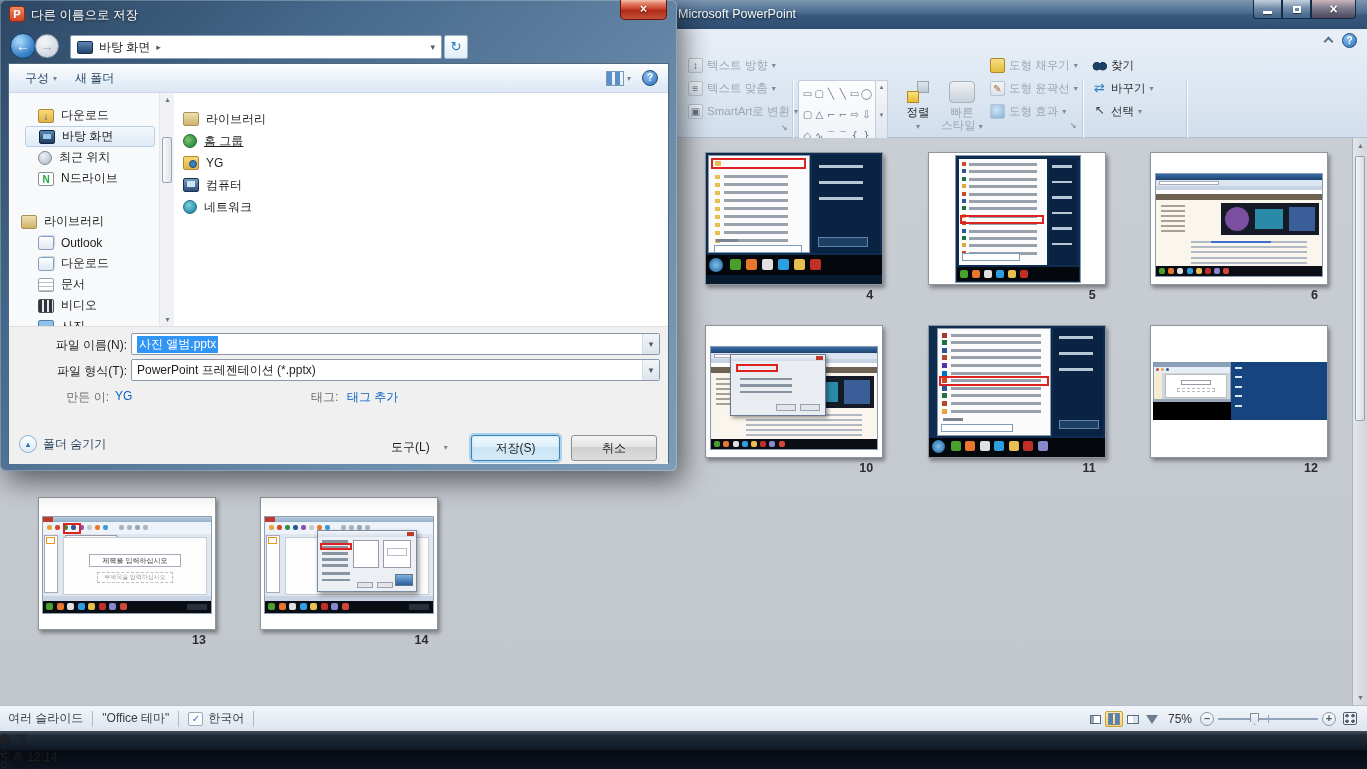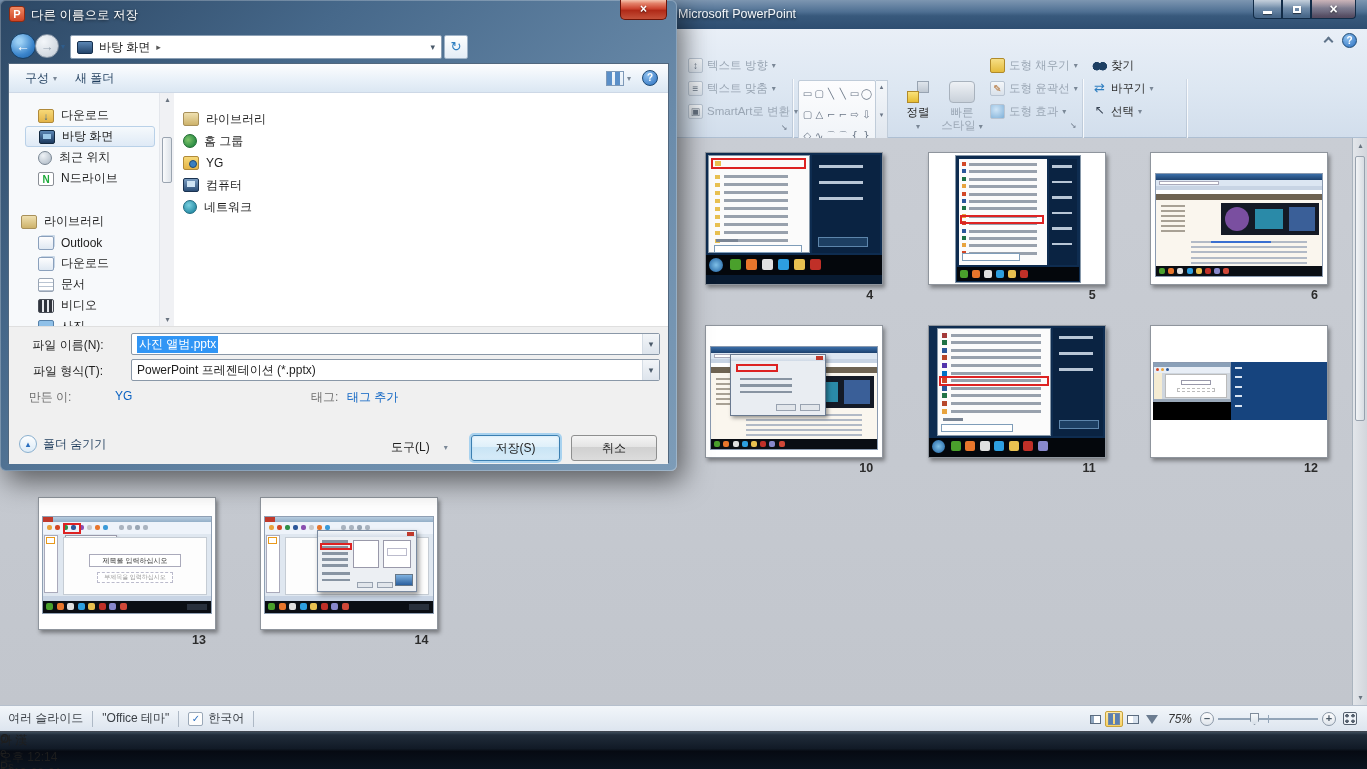--- a/index.html
+++ b/index.html
@@ -878,7 +878,7 @@
               <span class="mi libraries-icon"></span>
               <span>라이브러리</span>
             </div>
-            <div class="file-row" style="top: 37px;">
+            <div class="file-row" style="top: 37px; text-decoration: underline;">
               <span class="mi homegroup-icon"></span>
               <span>홈 그룹</span>
             </div>

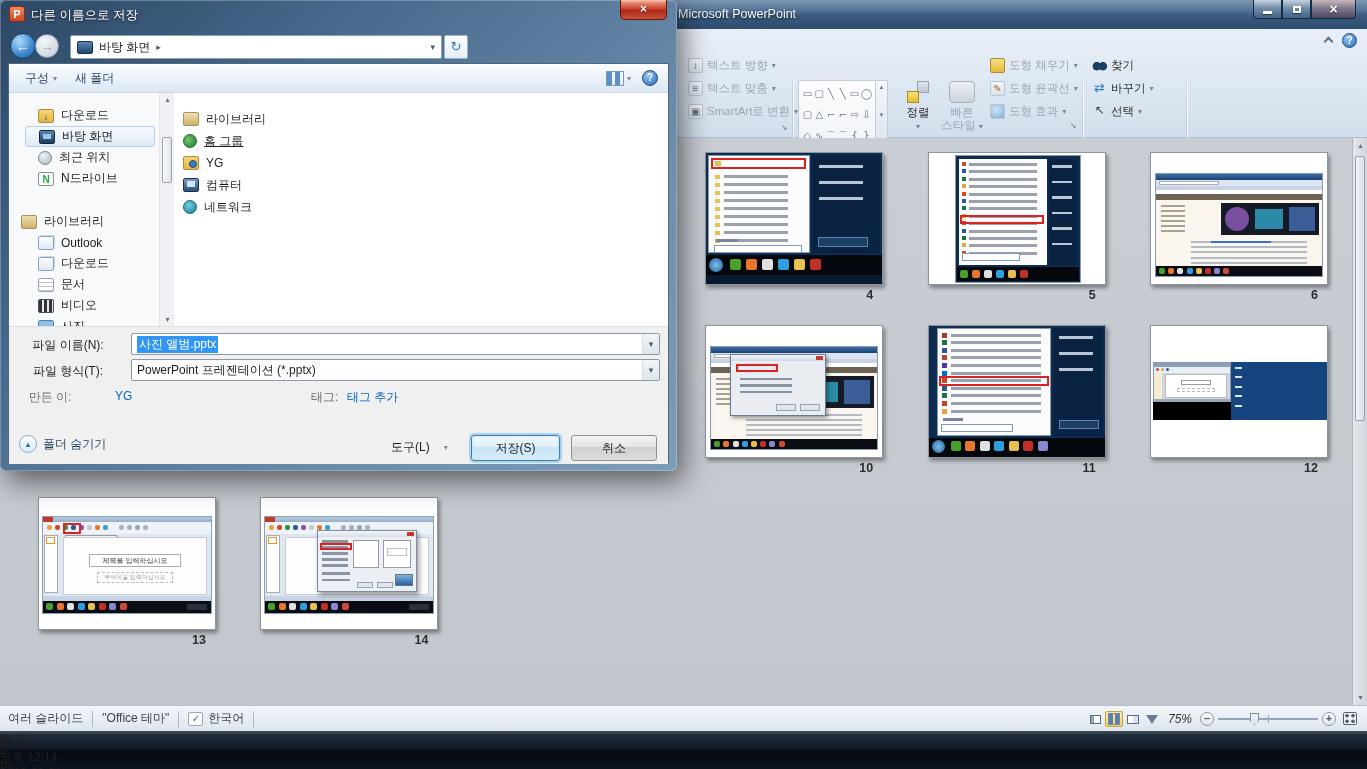--- a/index.html
+++ b/index.html
@@ -193,7 +193,7 @@
   .network-icon{background:radial-gradient(circle at 40% 35%,#7ad0e0,#2a8fa8 75%);border:1px solid #1d6a80;border-radius:50%;width:14px;}
 
   .dlg-lower{left:0;top:262px;width:659px;height:138px;background:#f0f0f0;border-top:1px solid #dfdfdf;}
-  .fld-label{position:absolute;width:118px;text-align:center;color:#1e1e1e;}
+  .fld-label{position:absolute;width:118px;text-align:right;color:#1e1e1e;}
   .combo{position:absolute;left:122px;width:529px;height:22px;background:#fff;border:1px solid #8a98a8;border-radius:2px;
     display:flex;align-items:center;padding:0 20px 0 5px;}
   .combo .dd2{position:absolute;right:0;top:0;bottom:0;width:17px;border-left:1px solid #d5dde5;

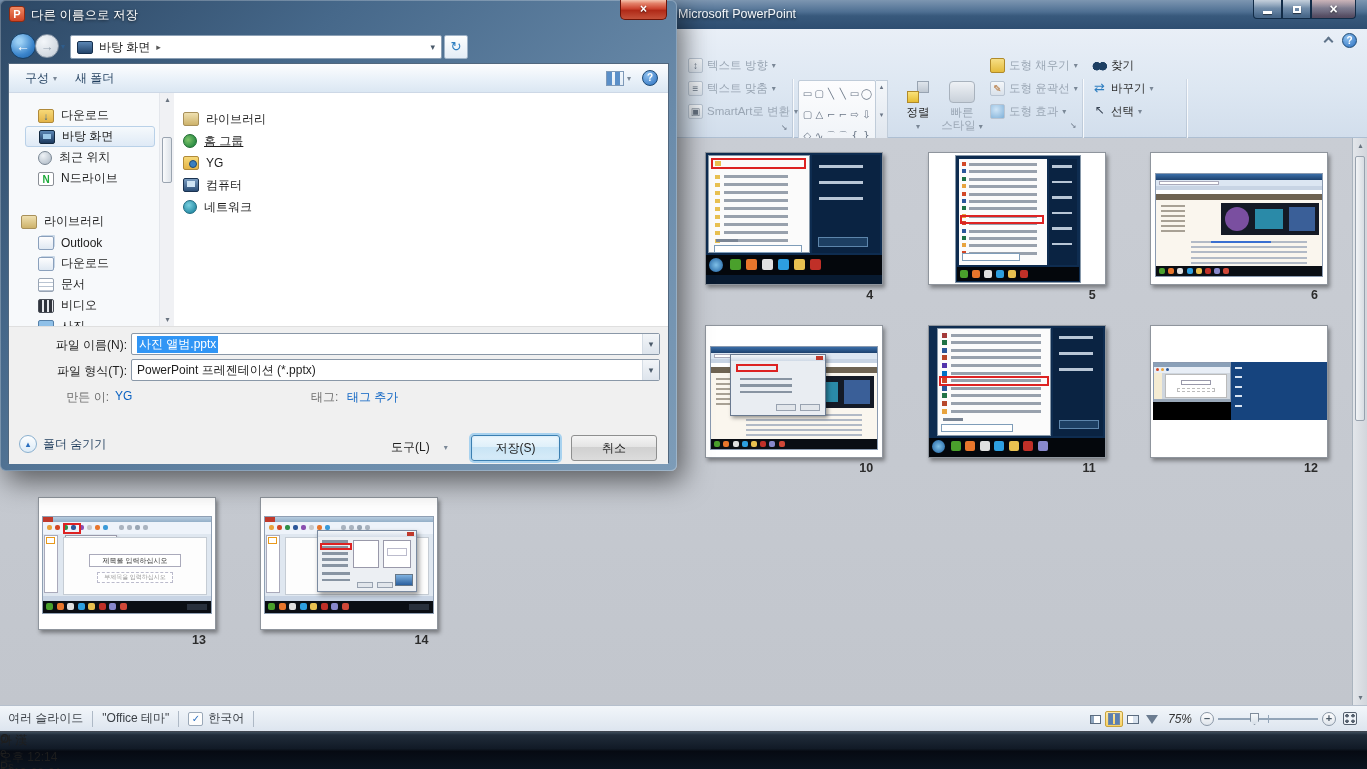--- a/index.html
+++ b/index.html
@@ -100,7 +100,7 @@
      outline:1px solid #748aa5;}
   .vi-read{width:12px;height:9px;border:1px solid #5b6c80;background:linear-gradient(90deg,#fff 5px,#d8e2ee 5px);}
   .vi-show{width:0;height:0;border-left:6px solid transparent;border-right:6px solid transparent;border-top:9px solid #6b7c90;}
-  .zoom-pct{position:absolute;top:6px;font-size:12px;color:#333;font-style:italic;}
+  .zoom-pct{position:absolute;top:6px;font-size:12px;color:#333;}
   .zbtn{position:absolute;top:6px;width:14px;height:14px;border-radius:50%;border:1px solid #8a97a6;
     background:linear-gradient(#fdfdfe,#dfe5ec);color:#4a5865;font-weight:bold;font-size:11px;line-height:11px;text-align:center;}
   .ztrack{position:absolute;top:12px;height:2px;background:#93a5b8;}

